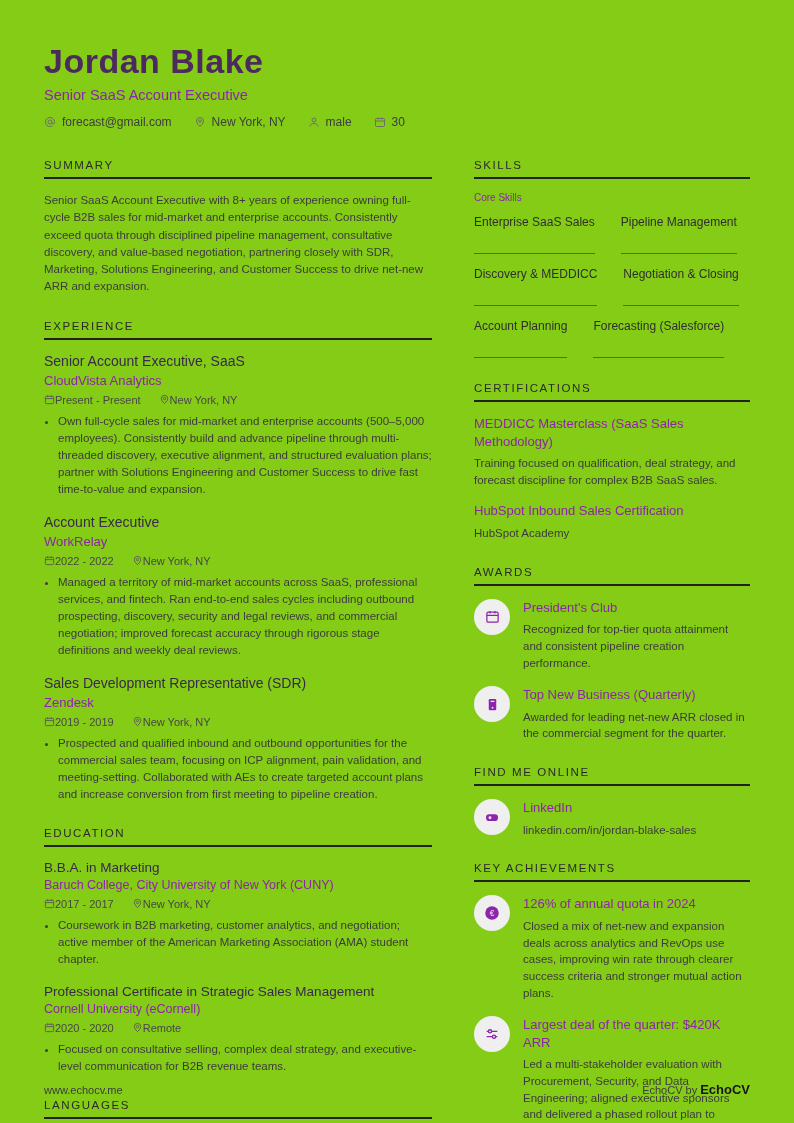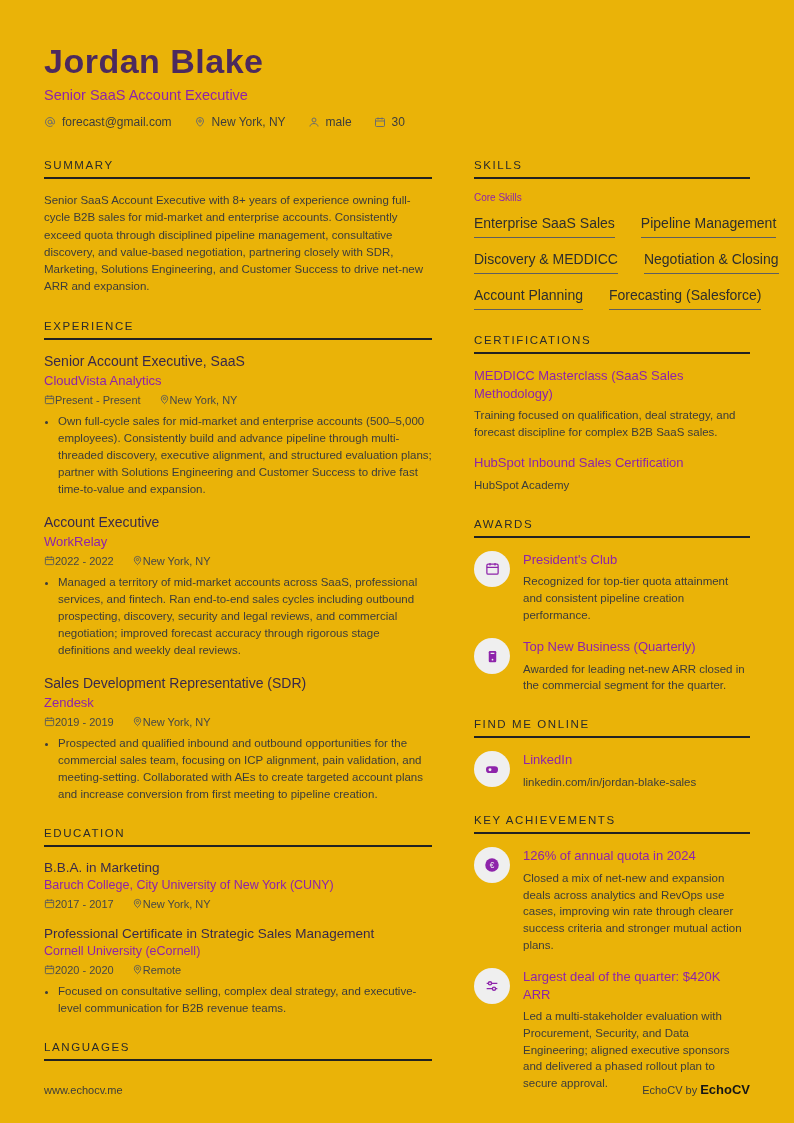--- a/index.html
+++ b/index.html
@@ -6,7 +6,7 @@
   html, body { background: #ffffff; }
   body { font-family: "Liberation Sans", sans-serif; color: #3f3f3f; }
   .page {
-    width: 794px; height: 1123px; margin: 0 auto; background: #eab308;
+    width: 794px; height: 1123px; margin: 0 auto; background: #84cc16;
     position: relative; padding: 42px 44px 0 44px; overflow: hidden;
   }
   

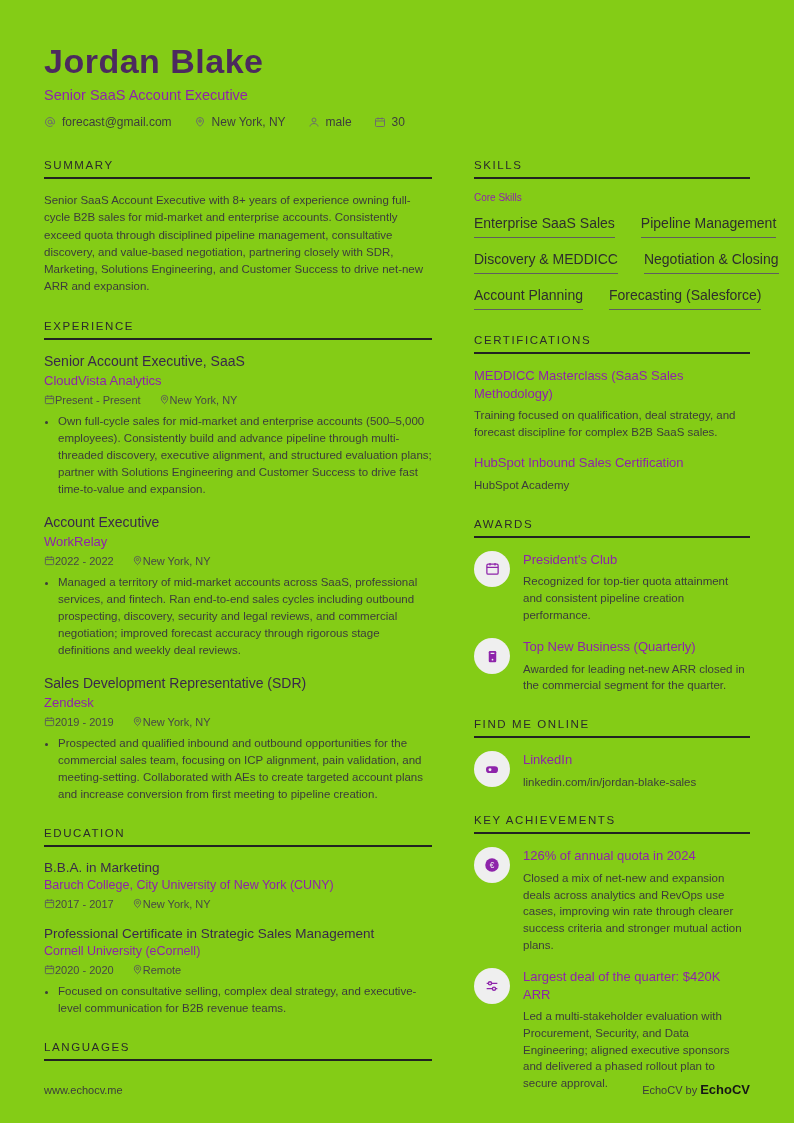--- a/index.html
+++ b/index.html
@@ -40,7 +40,7 @@
   
   .skills-group-title { font-size: 10px; color: #8e24aa; margin-bottom: 12px; }
   .skill-grid-row { display: flex; gap: 26px; margin-bottom: 13px; }
-  .skill-pill { font-size: 14px; color: #2e2e2e; padding-bottom: 6px; border-bottom: 1px solid #5f5f5f; white-space: nowrap; }
+  .skill-pill { font-size: 12px; color: #2e2e2e; padding-bottom: 24px; border-bottom: 1px solid #5f5f5f; white-space: nowrap; }
   
   .cert-item { margin-bottom: 14px; }
   .cert-title { font-size: 13px; color: #8e24aa; line-height: 1.35; }

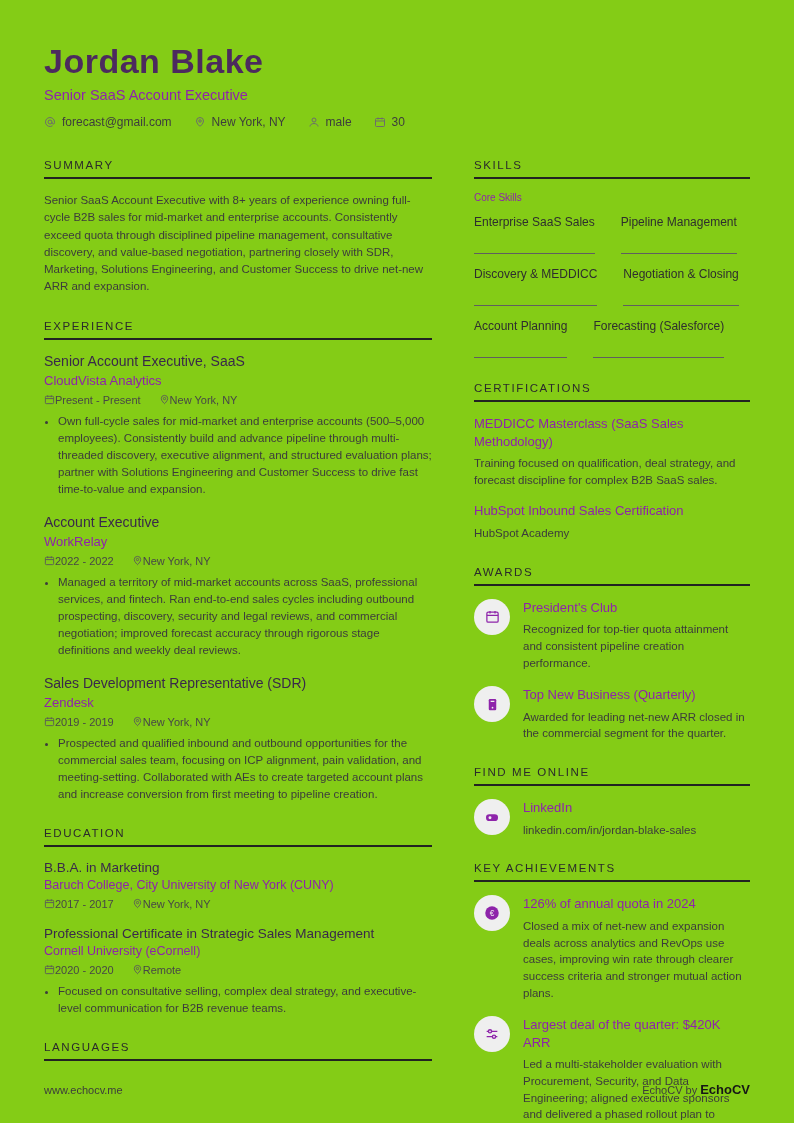--- a/index.html
+++ b/index.html
@@ -234,6 +234,9 @@
               <span>New York, NY</span>
             </span>
           </div>
+          <ul class="bullets">
+            <li>Coursework in B2B marketing, customer analytics, and negotiation; active member of the American Marketing Association (AMA) student chapter.</li>
+          </ul>
         </div>
 
         <div class="xp-item">

